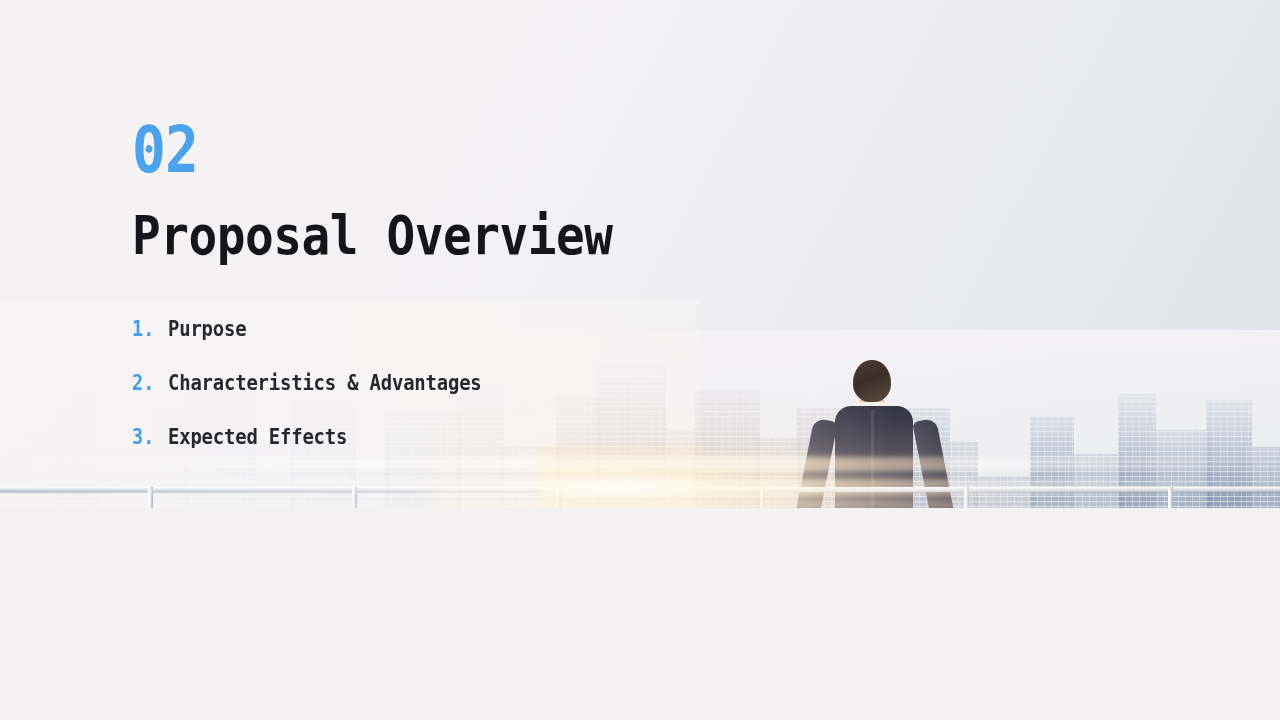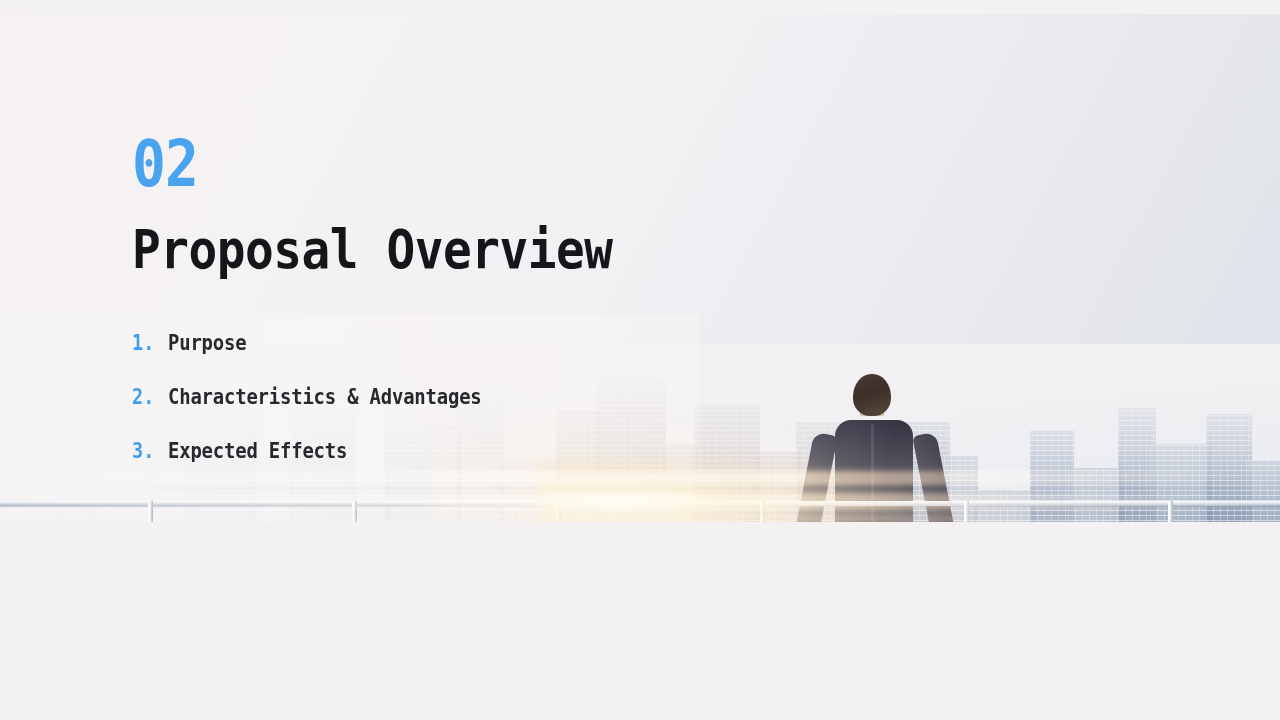--- a/index.html
+++ b/index.html
@@ -23,7 +23,6 @@
         #e9eaef 72%,
         #e1e4ea 90%,
         #dde1e9 100%);
-    margin-top: 14px;
   }
 
   

